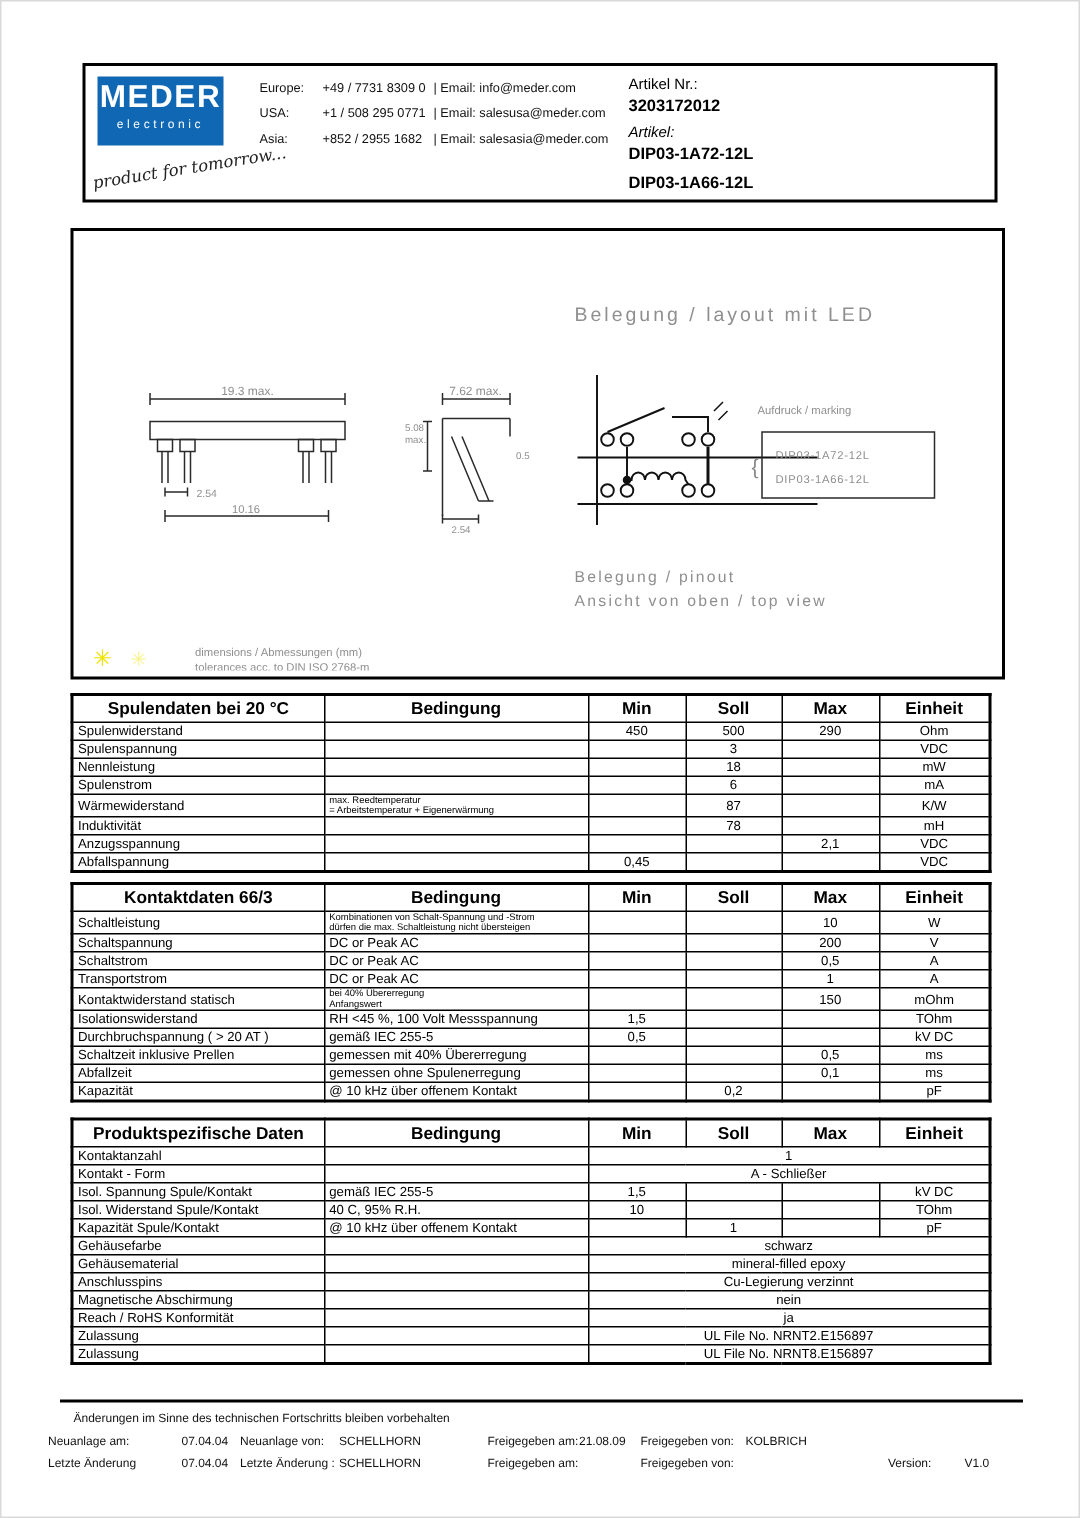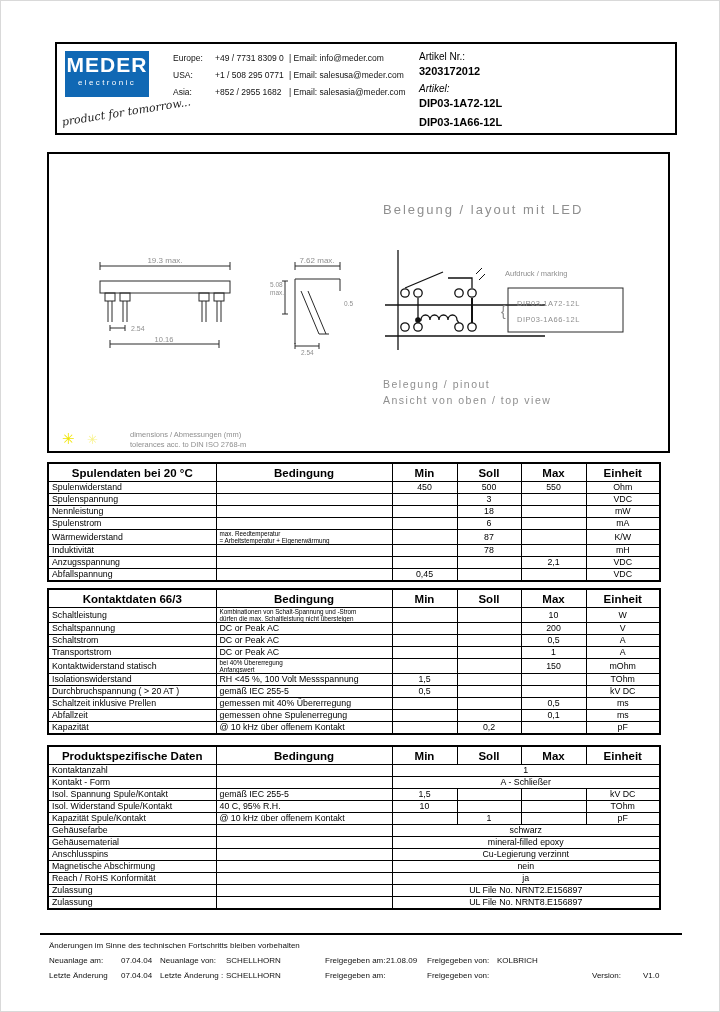--- a/index.html
+++ b/index.html
@@ -9,7 +9,7 @@
     box-shadow:inset 0 0 0 1px #d9d9d9;
   }
   
-  .hdr{position:absolute;left:55px;top:42px;width:606px;height:89px;border:2px solid #000;background:#fff;padding-left:12px;}
+  .hdr{position:absolute;left:55px;top:42px;width:606px;height:89px;border:2px solid #000;background:#fff;}
   .logo{position:absolute;left:8px;top:7px;width:84px;height:46px;background:var(--brand,#1068b4);color:#fff;text-align:center;}
   .logo .l1{font-size:21px;font-weight:bold;letter-spacing:1px;line-height:27px;}
   .logo .l2{font-size:8px;letter-spacing:2.4px;line-height:10px;}

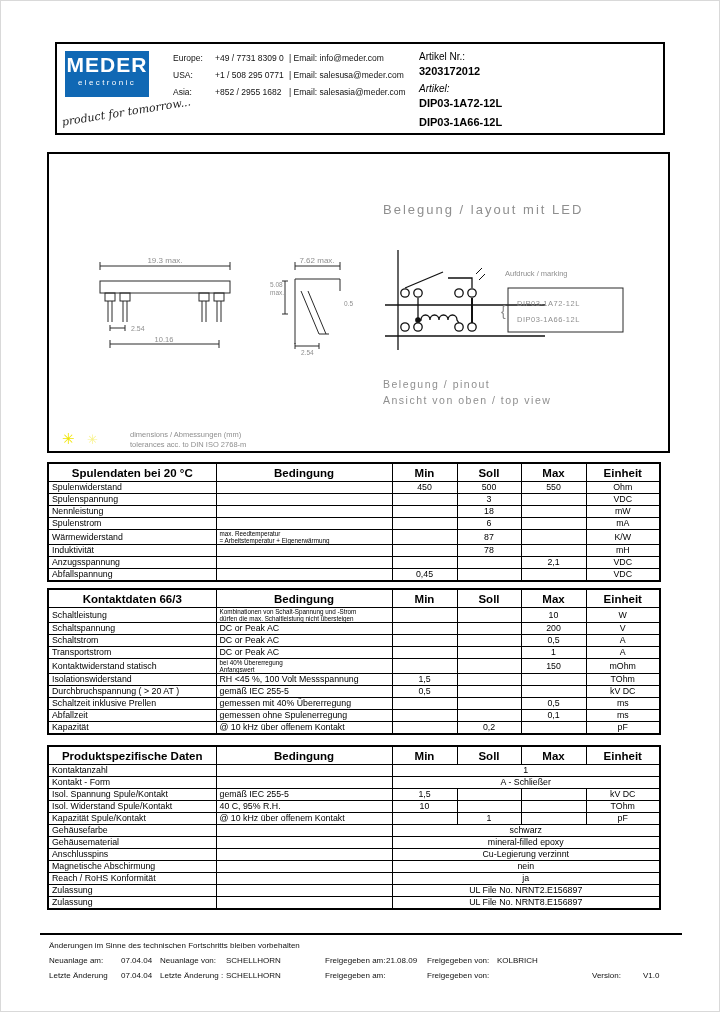--- a/index.html
+++ b/index.html
@@ -182,7 +182,7 @@
             <td class="c-cond"></td>
             <td class="c-val">450</td>
             <td class="c-val">500</td>
-            <td class="c-val">550</td>
+            <td class="c-val">290</td>
             <td class="c-val">Ohm</td>
           </tr>
           <tr>

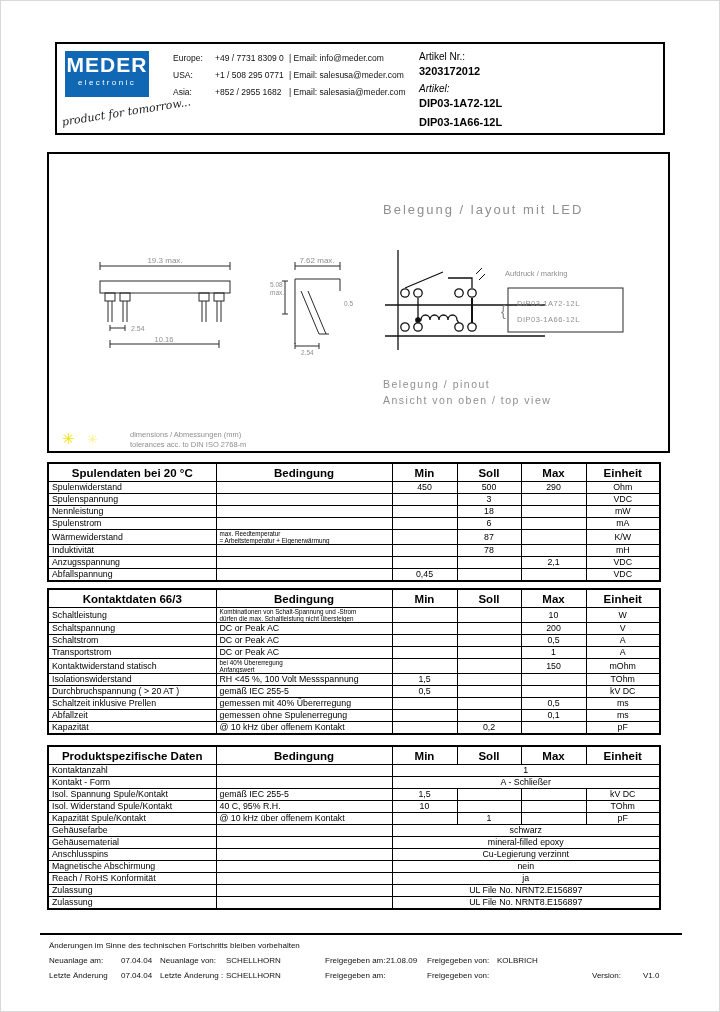--- a/index.html
+++ b/index.html
@@ -40,7 +40,7 @@
   .f-note{position:absolute;left:49px;top:941px;font-size:8px;color:#111;}
   .frow{position:absolute;left:0;width:720px;height:12px;font-size:8px;color:#111;}
   #frow0{top:956px;} #frow1{top:971px;}
-  .f-c1{position:absolute;left:49px;}  .f-v1{position:absolute;left:121px;}
+  .f-c1{position:absolute;left:32px;}  .f-v1{position:absolute;left:121px;}
   .f-c2{position:absolute;left:160px;} .f-v2{position:absolute;left:226px;}
   .f-c3{position:absolute;left:325px;} .f-v3{position:absolute;left:386px;}
   .f-c4{position:absolute;left:427px;} .f-v4{position:absolute;left:497px;}

